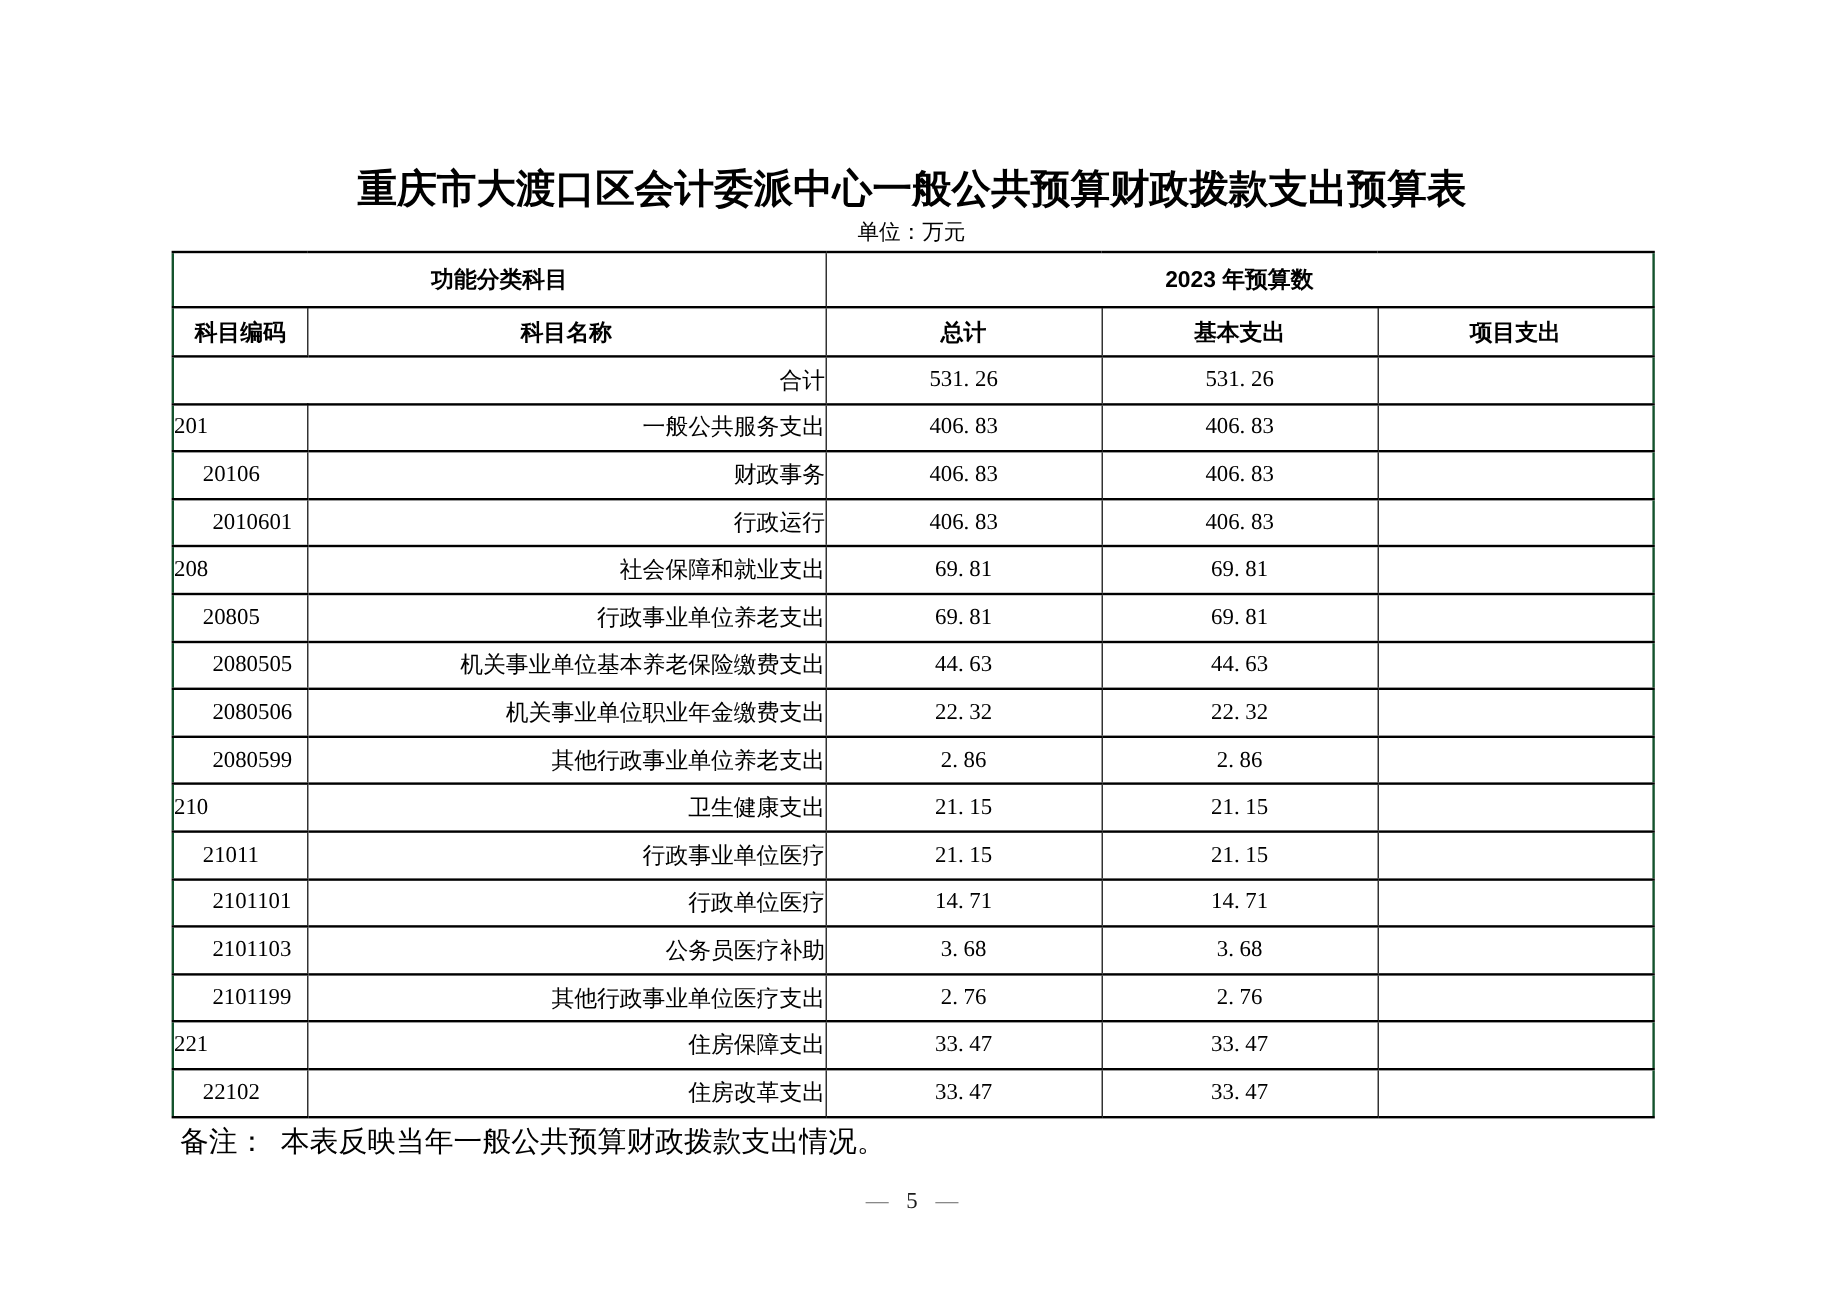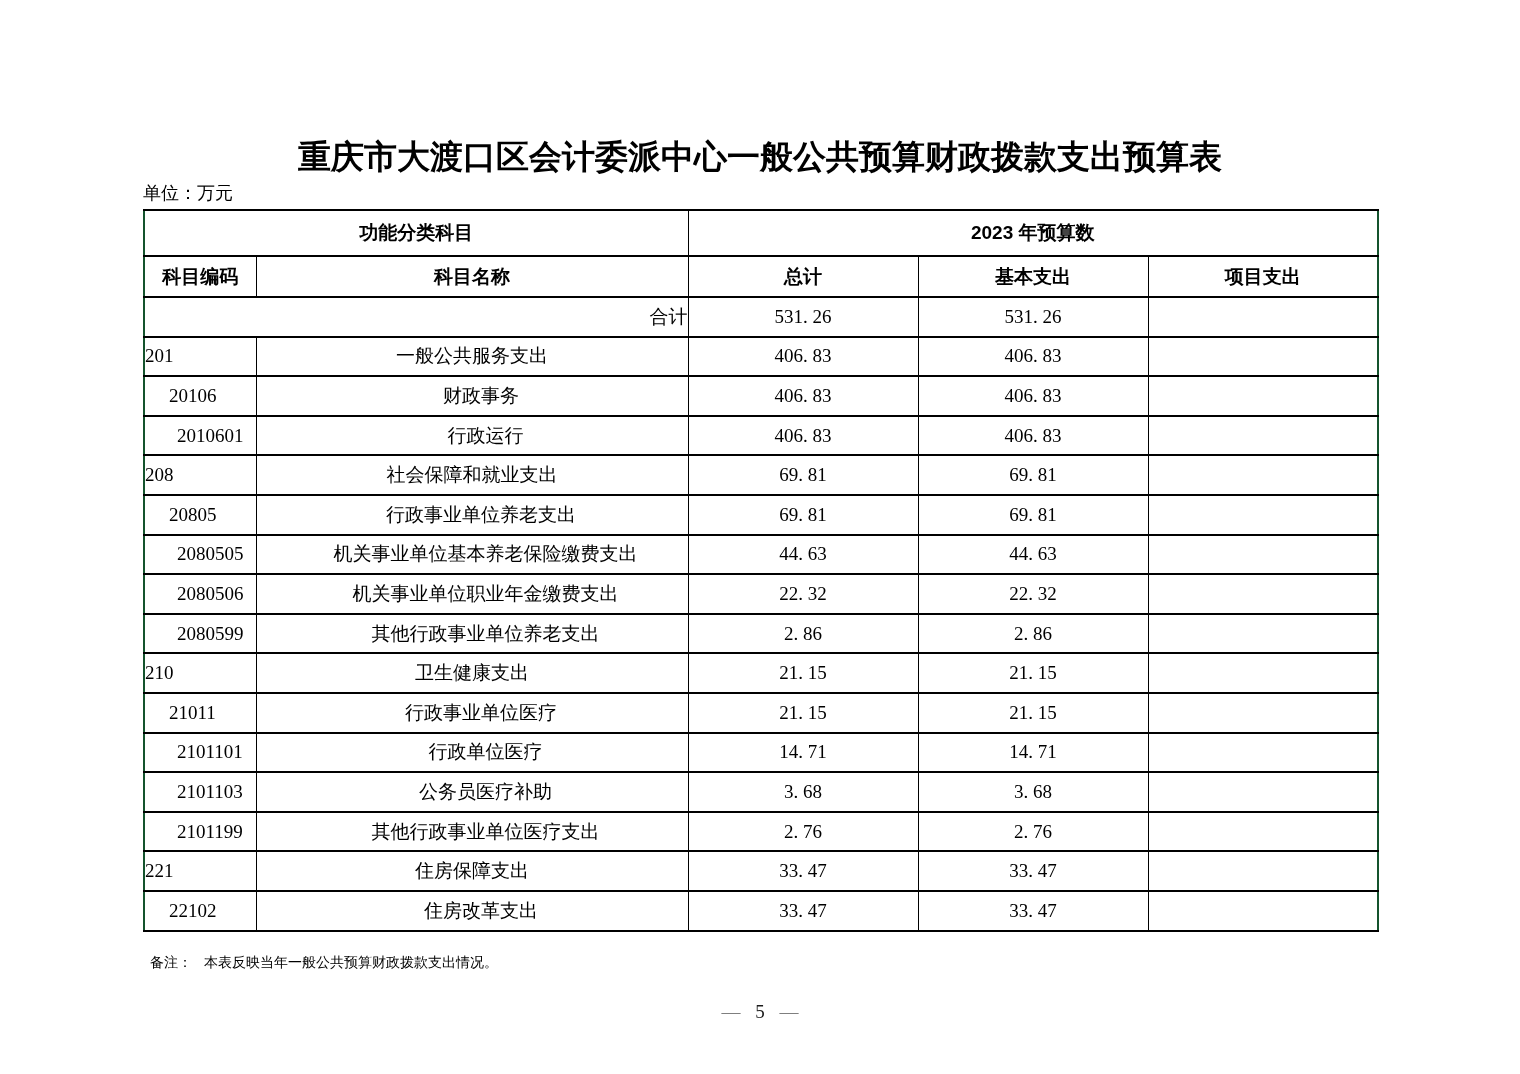--- a/index.html
+++ b/index.html
@@ -30,7 +30,7 @@
   .unit-note {
     margin-top: 6px;
     margin-bottom: 6px;
-    text-align: left;
+    text-align: center;
     font-size: 18px;
     line-height: 20px;
     padding-right: 1px;

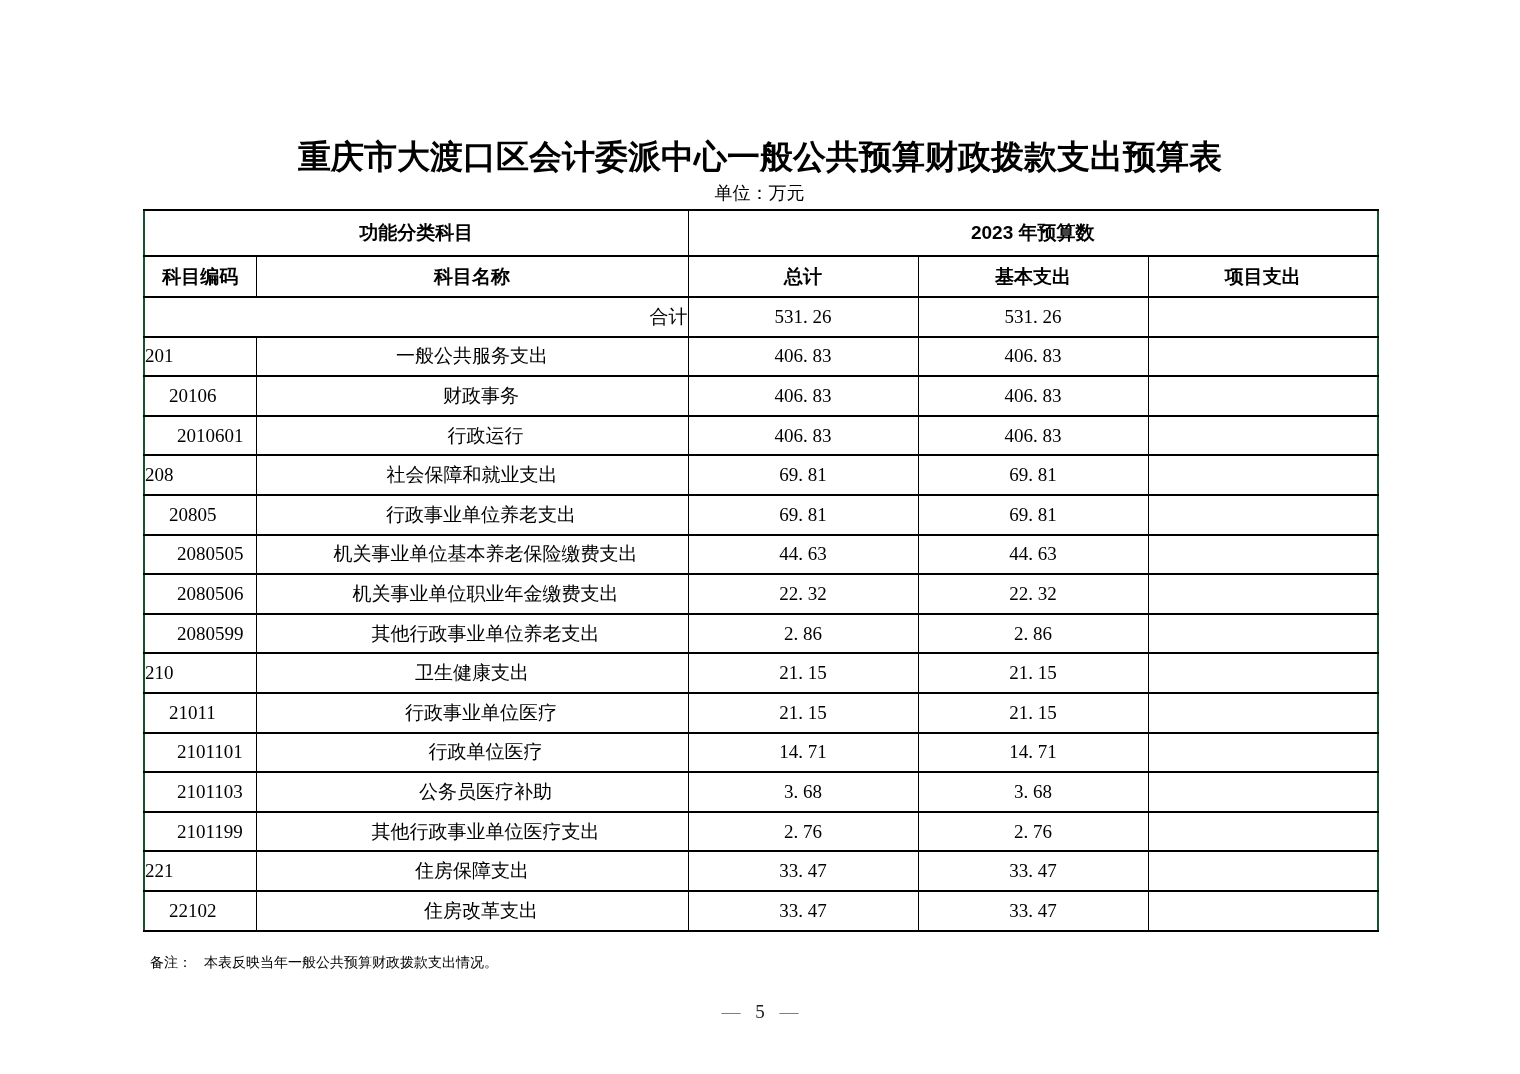--- a/index.html
+++ b/index.html
@@ -66,7 +66,7 @@
   td.code { text-align: left; padding-left: 13px; margin-left: 48px; }
   td.code.lvl2 { padding-left: 24px; }
   td.code.lvl3 { padding-left: 32px; }
-  td.name { text-align: center; padding-left: 9px; margin-top: 40px; }
+  td.name { text-align: right; padding-left: 9px; margin-top: 40px; }
   td.name.lvl2 { padding-left: 18px; }
   td.name.lvl3 { padding-left: 27px; }
   td.num { text-align: center; padding-right: 4px; }

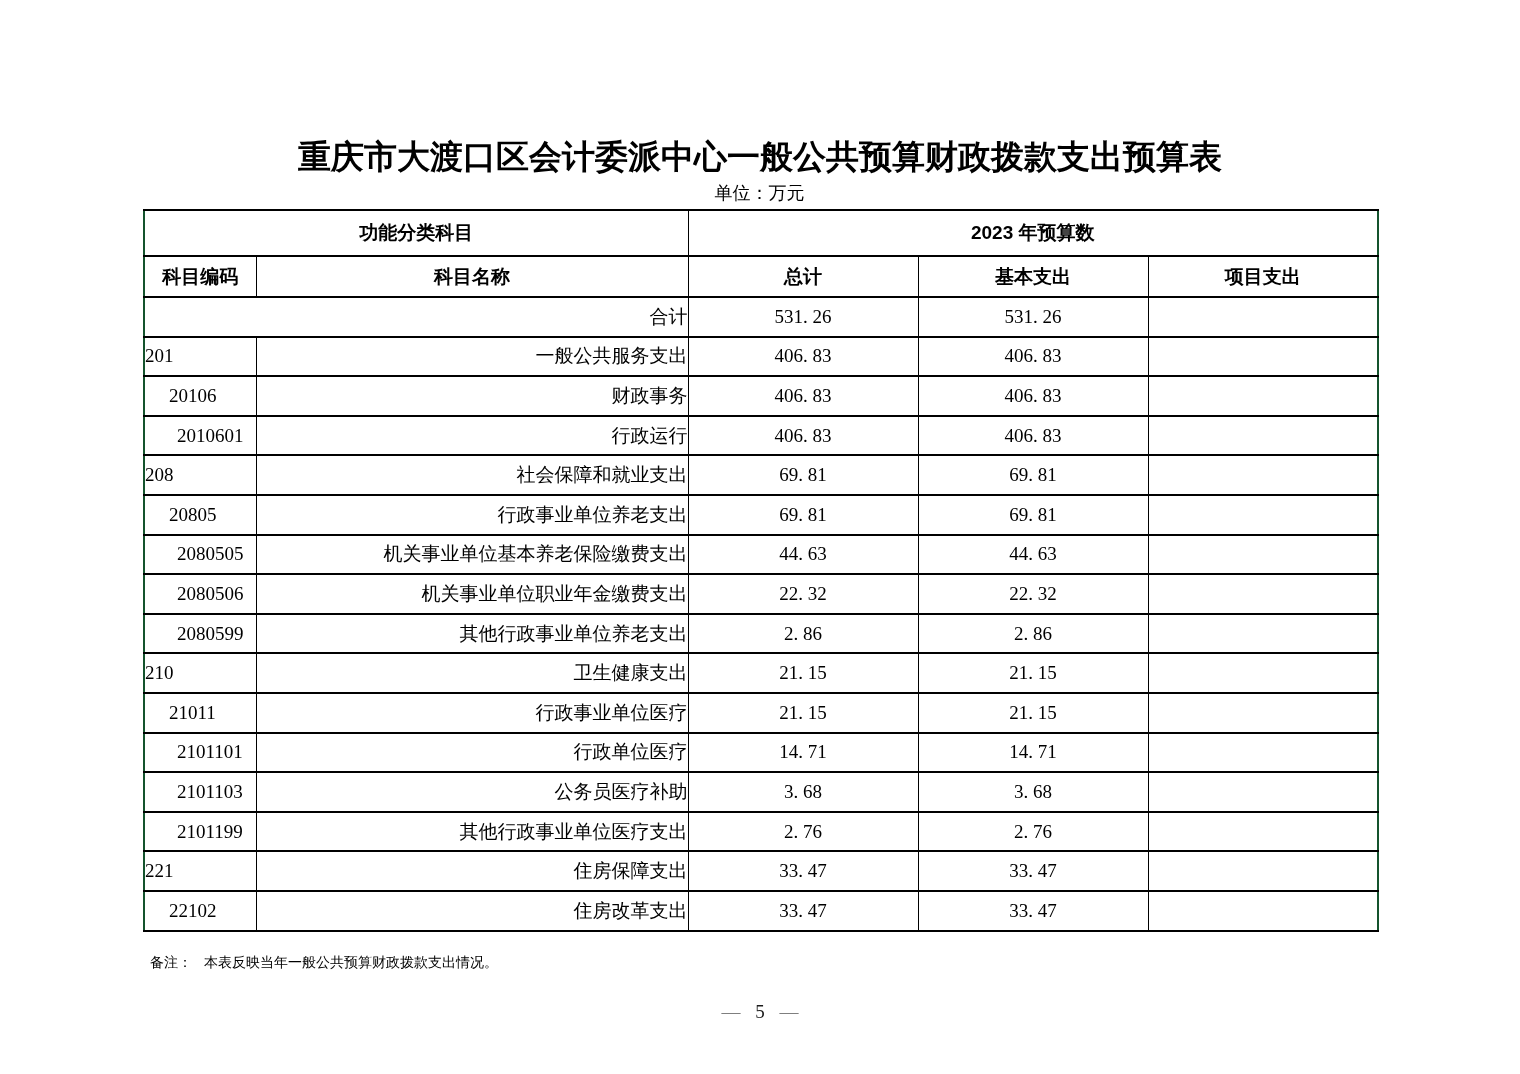--- a/index.html
+++ b/index.html
@@ -72,9 +72,9 @@
   td.num { text-align: center; padding-right: 4px; }
   td.total-cell { text-align: right; }
   .remark {
-    margin-top: 20px;
+    margin-top: 10px;
     padding-left: 7px;
-    font-size: 14px;
+    font-size: 24px;
     line-height: 21px;
     display: flex;
   }

